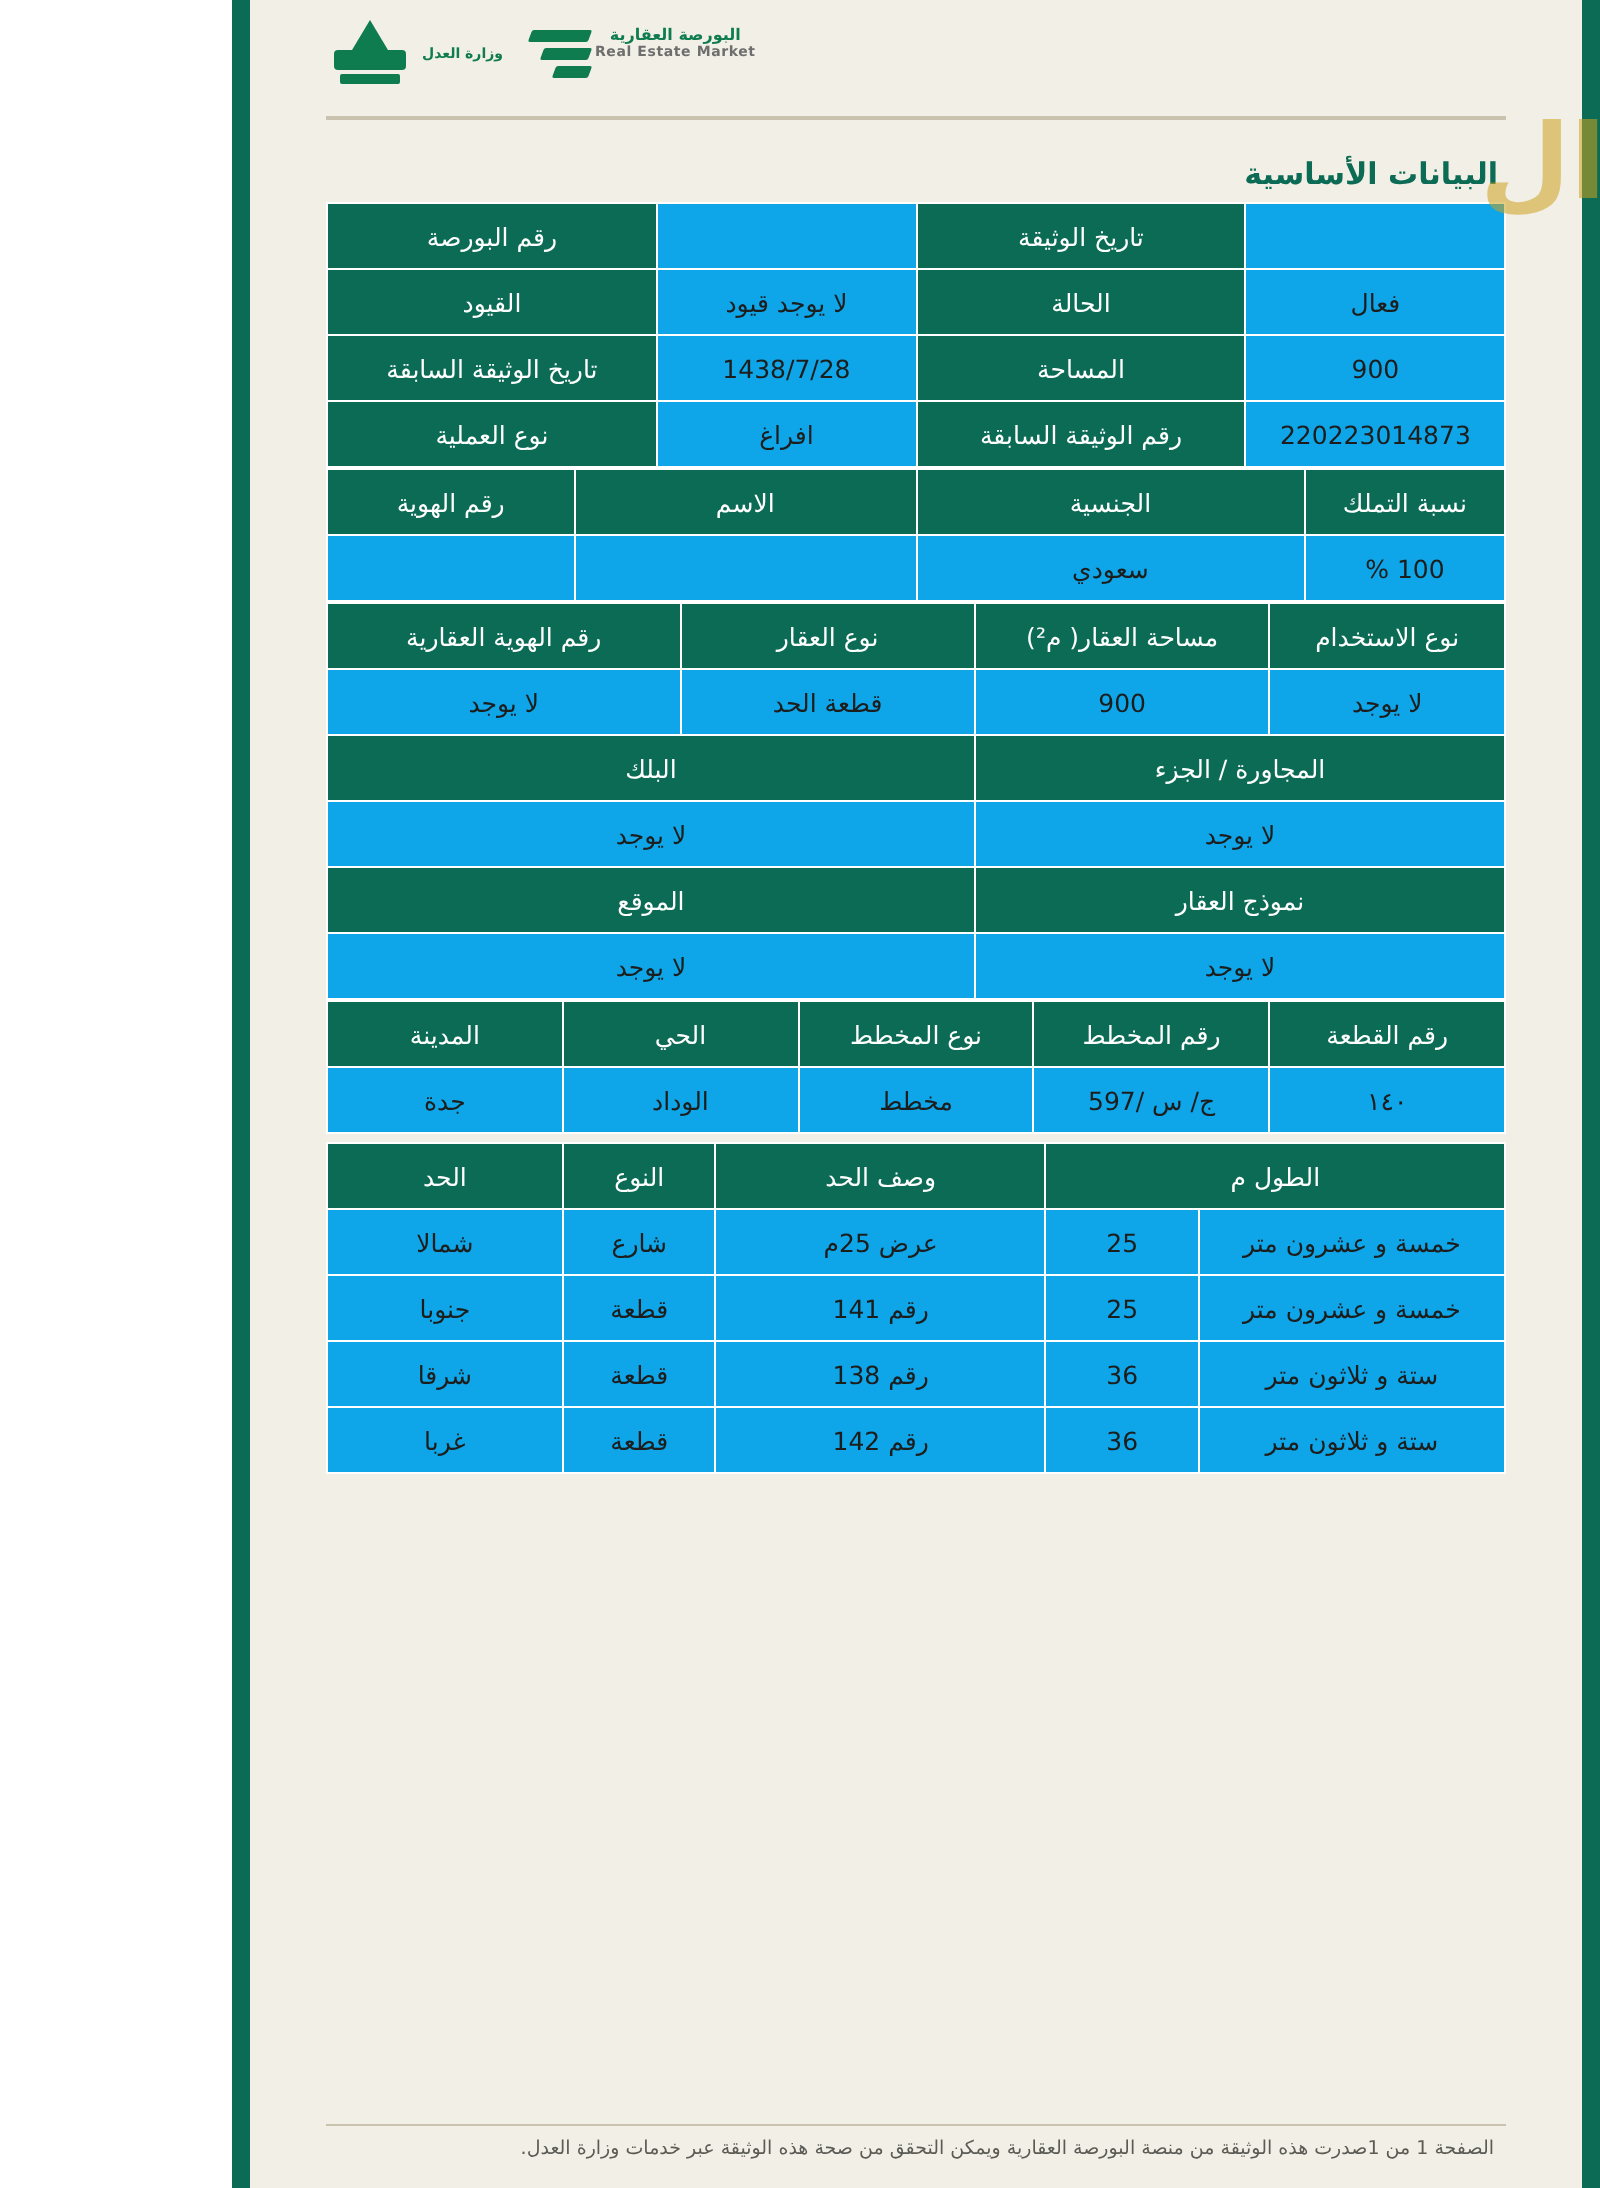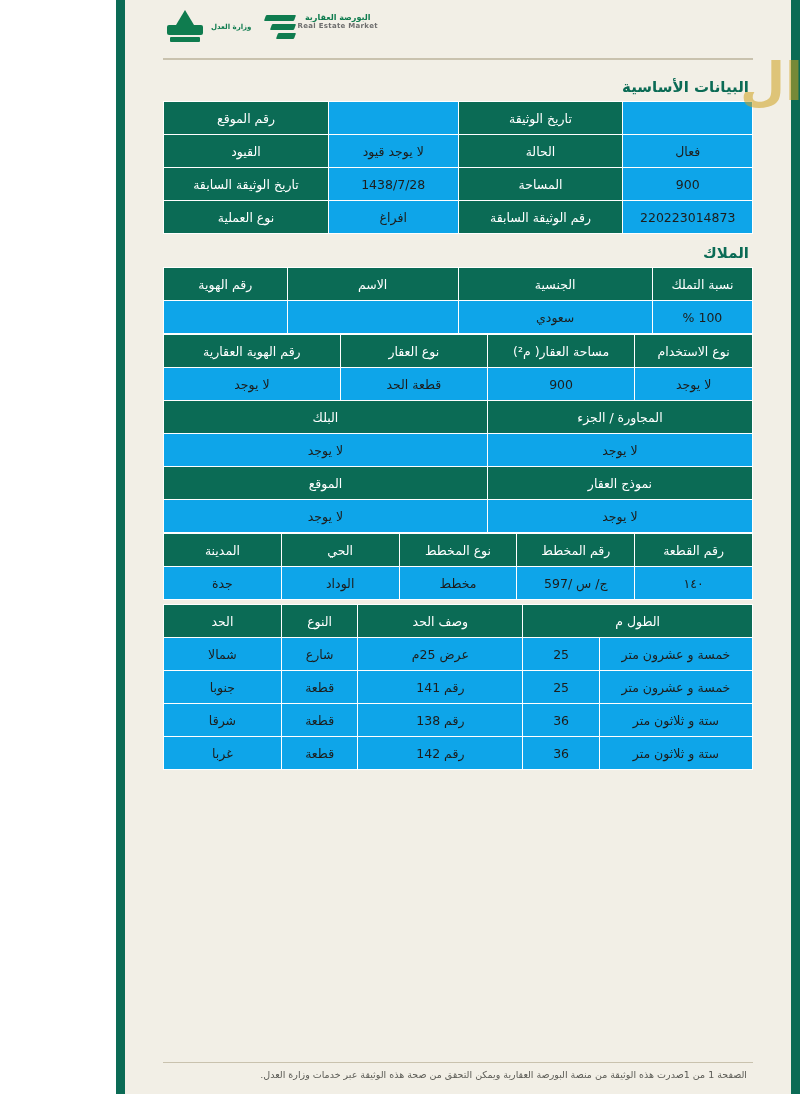--- a/index.html
+++ b/index.html
@@ -308,7 +308,7 @@
             <td class="val"></td>
             <td class="hd">تاريخ الوثيقة</td>
             <td class="val"></td>
-            <td class="hd">رقم الموقع</td>
+            <td class="hd">رقم البورصة</td>
           </tr>
           <tr>
             <td class="val">فعال</td>

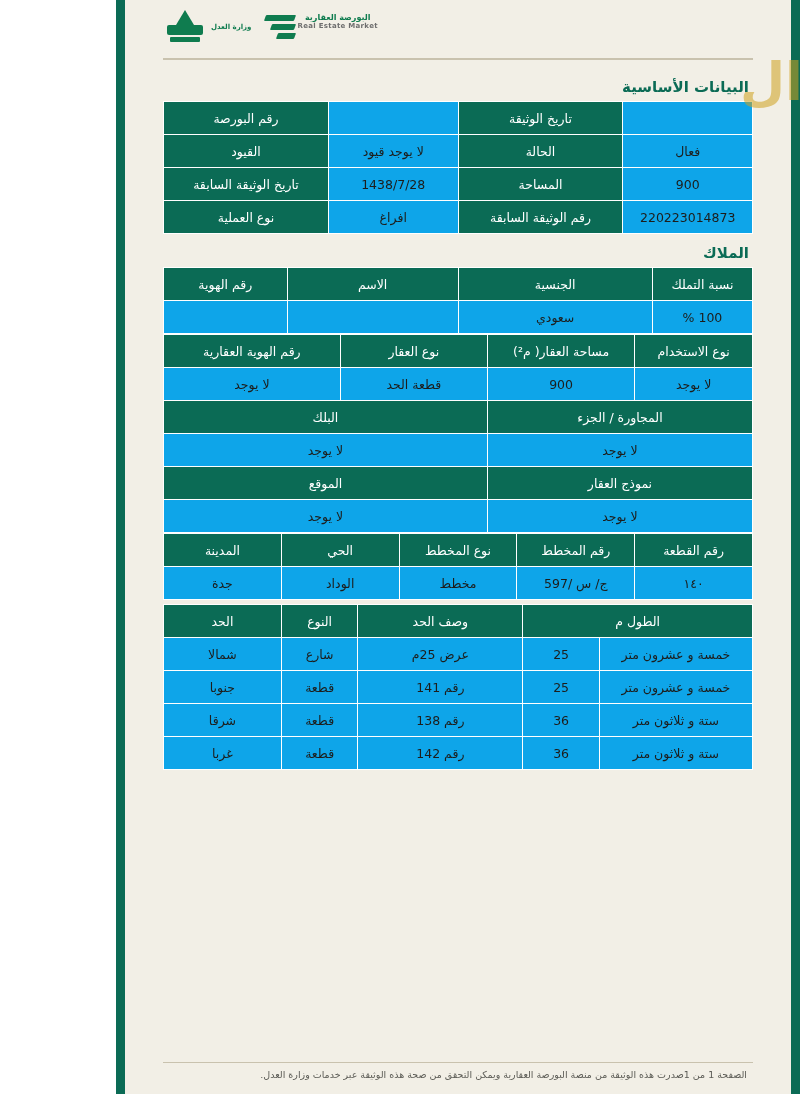--- a/index.html
+++ b/index.html
@@ -331,7 +331,6 @@
         </tbody>
       </table>
 
-      <div class="section-title">الملاك</div>
       <table class="grid">
         <colgroup>
           <col style="width:17%">

